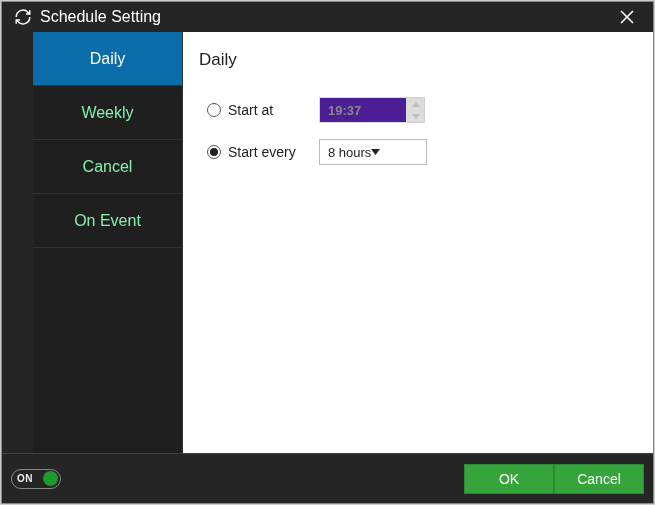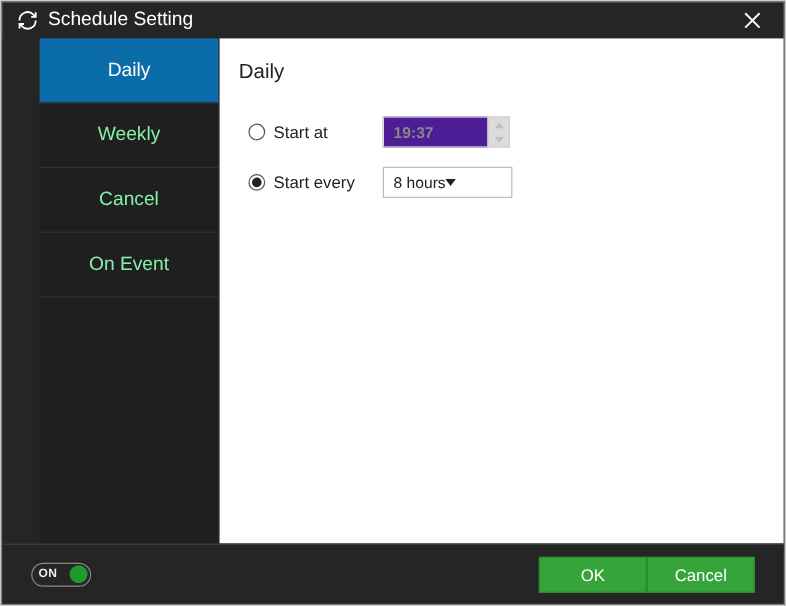--- a/index.html
+++ b/index.html
@@ -161,7 +161,7 @@
       height: 50px;
       display: flex;
       align-items: center;
-      padding: 0 24px;
+      padding: 0 9px;
       background: #252525;
       border-top: 1px solid #404040;
     }

